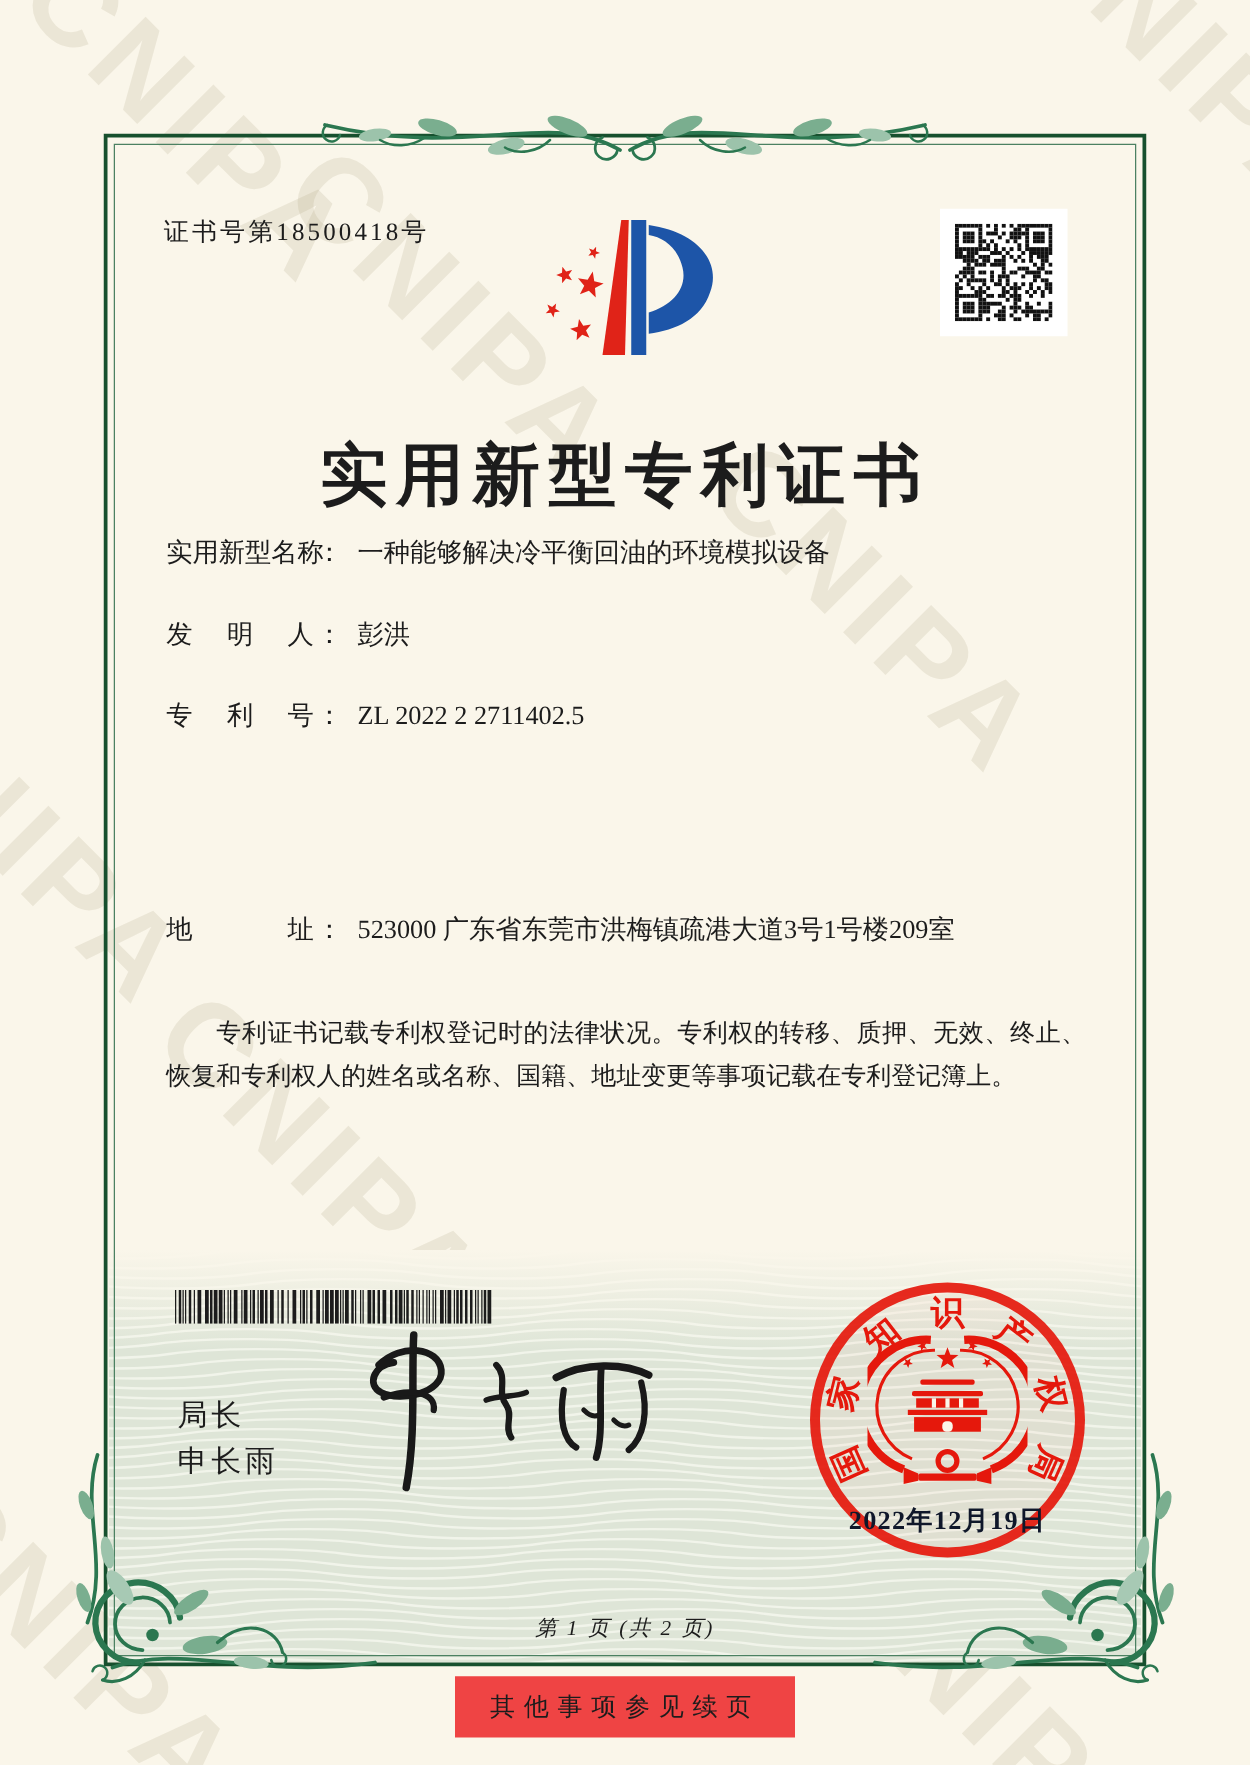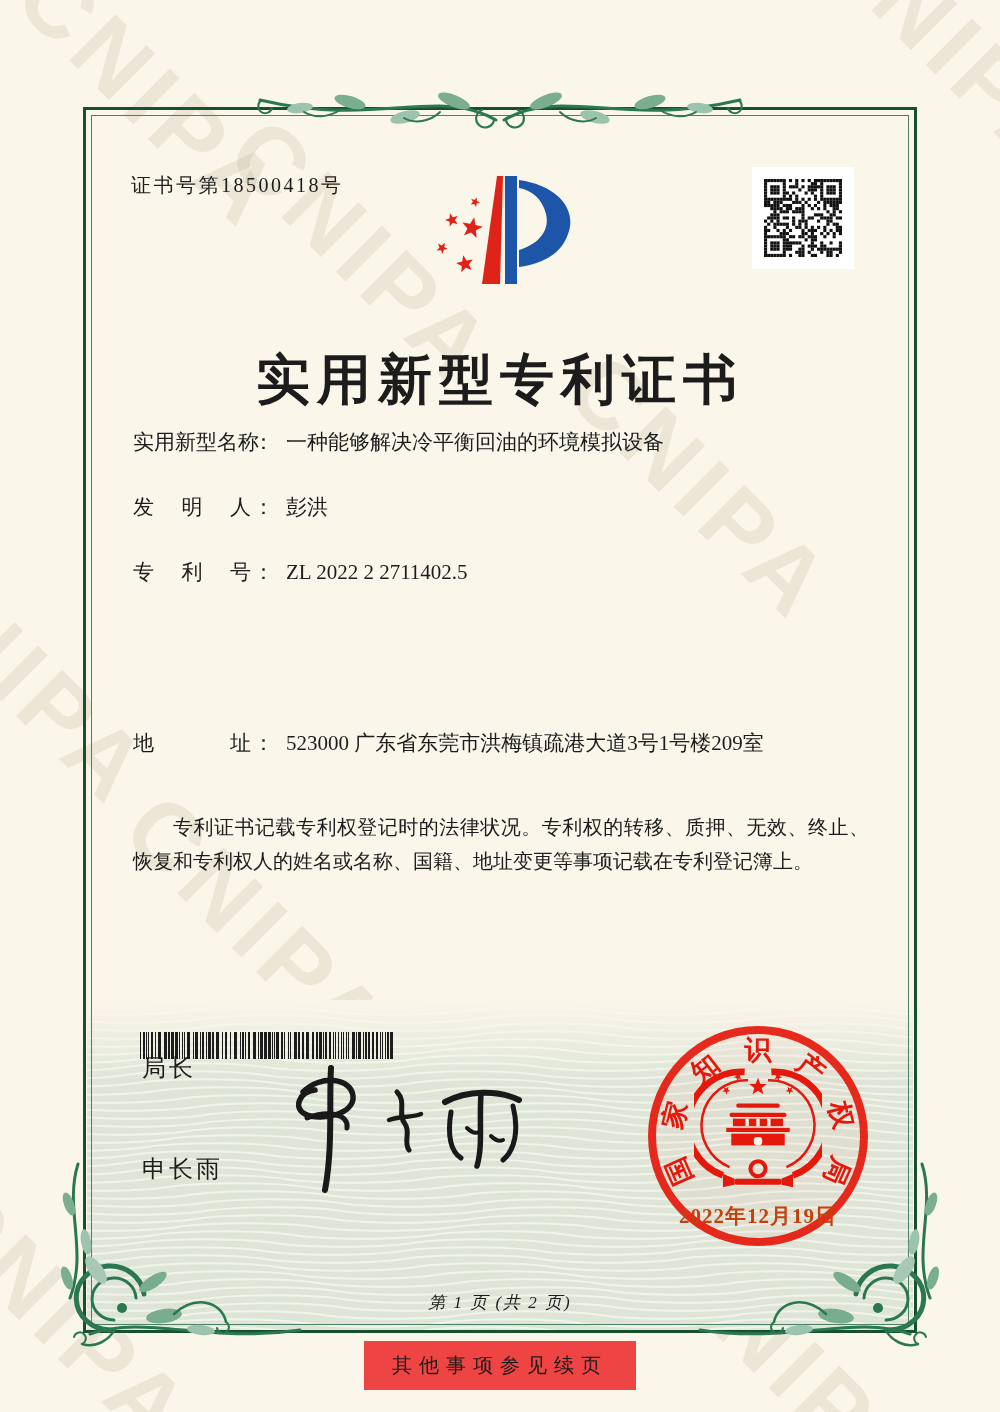--- a/index.html
+++ b/index.html
@@ -43,7 +43,7 @@
   .paras p{margin:0 0 10px 0;text-indent:2em;}
   
   .barcode{position:absolute;left:140px;top:1032px;width:258px;height:27px;}
-  .sig-title{position:absolute;left:142px;top:1052px;font:24px "Liberation Sans","DejaVu Sans",sans-serif;letter-spacing:3px;}
+  .sig-title{position:absolute;left:142px;top:1116px;font:24px "Liberation Sans","DejaVu Sans",sans-serif;letter-spacing:3px;}
   .sig-name{position:absolute;left:142px;top:1153px;font:24px "Liberation Sans","DejaVu Sans",sans-serif;letter-spacing:3px;}
   .signature{position:absolute;left:285px;top:1062px;width:250px;height:132px;}
   .seal{position:absolute;left:648px;top:1026px;width:220px;height:220px;border-radius:50%;

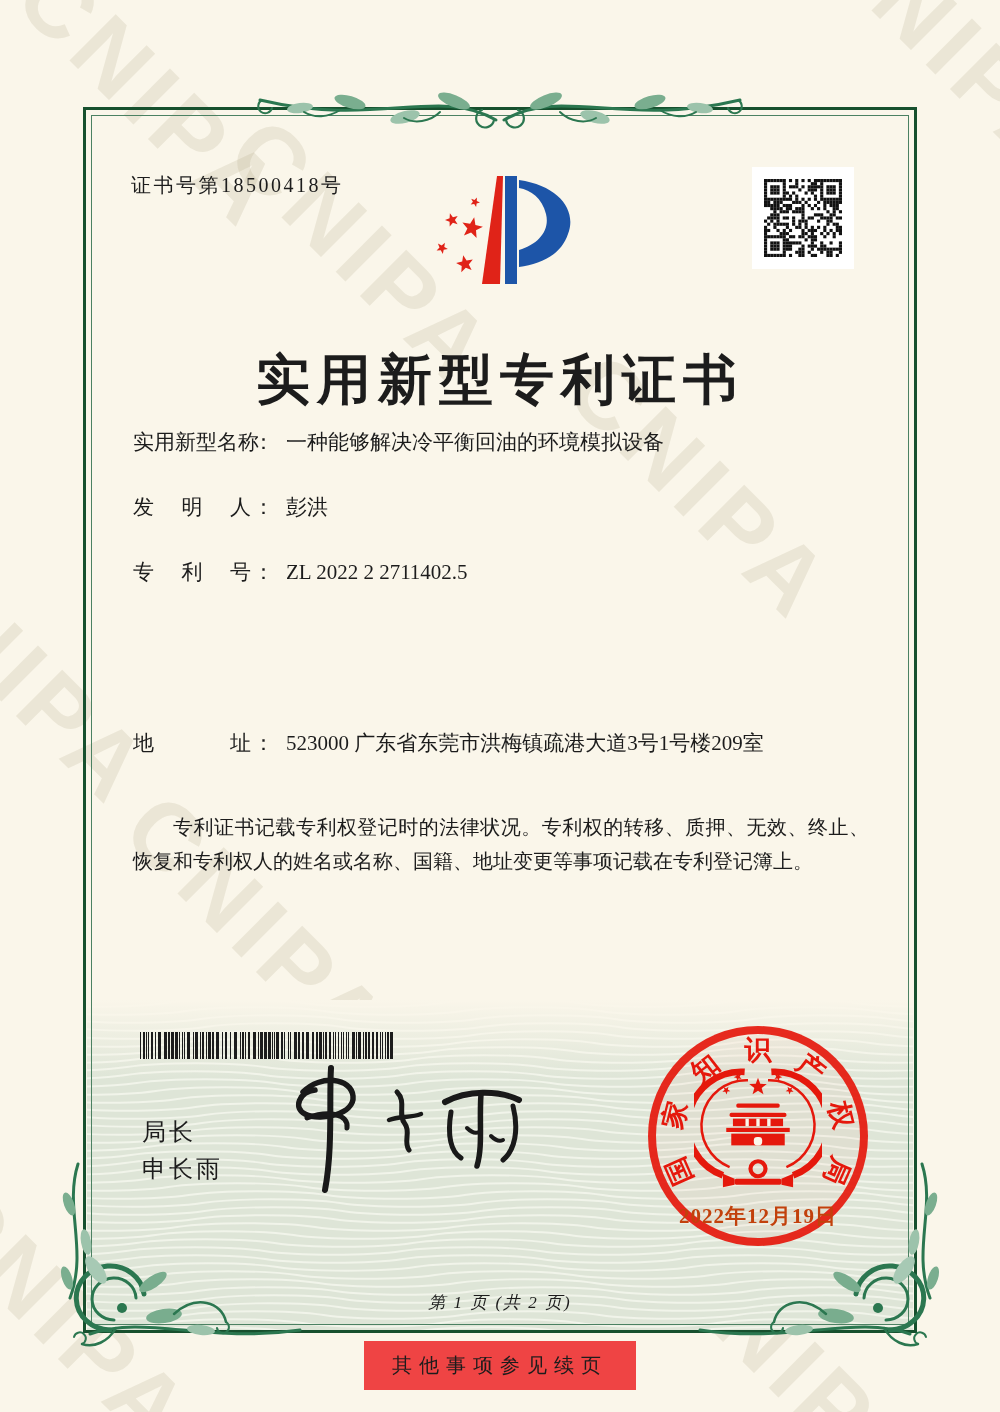--- a/index.html
+++ b/index.html
@@ -52,7 +52,7 @@
   .seal-arc span{position:absolute;font-size:27px;font-weight:700;color:#e5180c;
     transform:translate(-50%,-50%);font-family:"Liberation Serif","DejaVu Serif",serif;}
   .seal-date{position:absolute;left:0;top:168px;width:100%;text-align:center;
-    font-size:21px;letter-spacing:1px;color:#c2410c;font-weight:700;}
+    font-size:21px;letter-spacing:1px;color:#0f172a;font-weight:700;}
   .page-no{position:absolute;left:0;top:1291px;width:100%;text-align:center;font-size:17px;letter-spacing:2px;font-style:italic;}
   .note-box{position:absolute;left:50%;top:1341px;transform:translateX(-50%);
     background:#ef4444;padding:11px 28px;font-size:20px;letter-spacing:7px;white-space:nowrap;}

